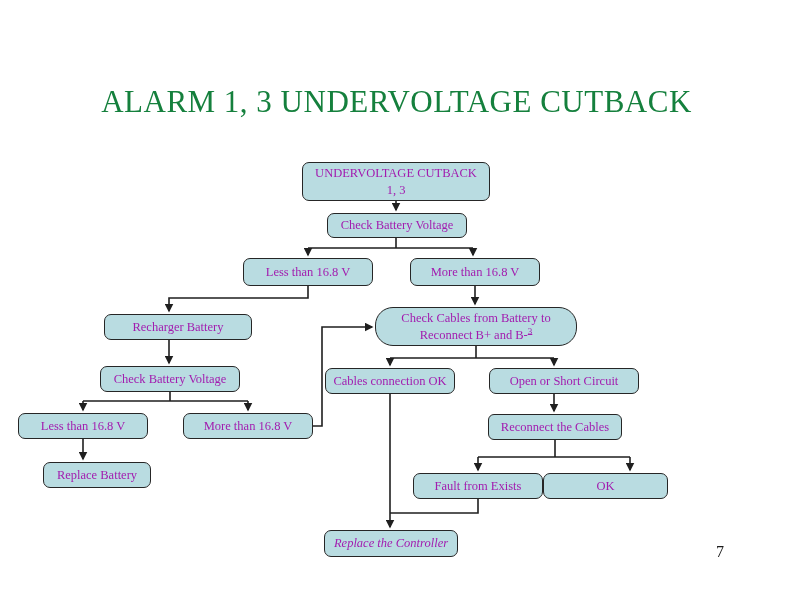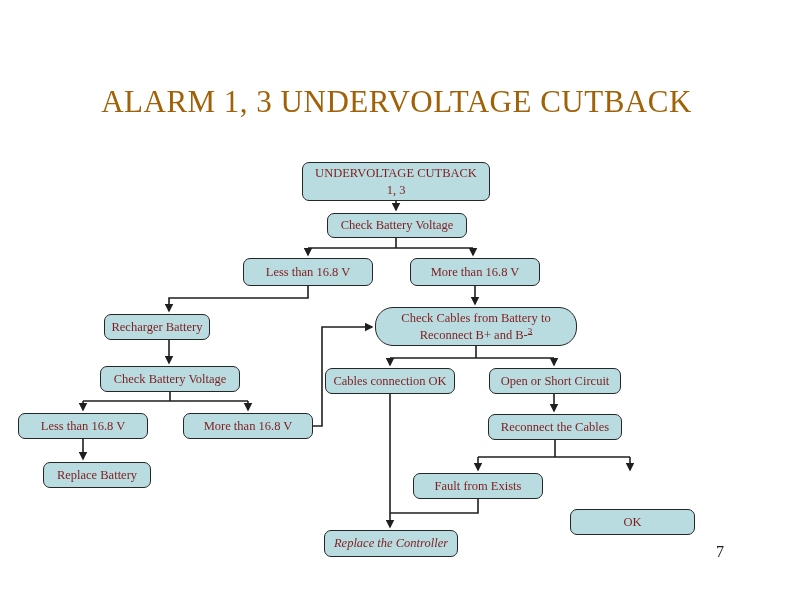--- a/index.html
+++ b/index.html
@@ -10,7 +10,7 @@
   }
   .slide-title{
     position:absolute;top:84px;left:0;width:793px;text-align:center;
-    font-size:31px;font-weight:400;letter-spacing:0.5px;color:#a16207;
+    font-size:31px;font-weight:400;letter-spacing:0.5px;color:#15803d;
     white-space:nowrap;
   }
   #connector-layer{position:absolute;left:0;top:0;width:793px;height:595px;}

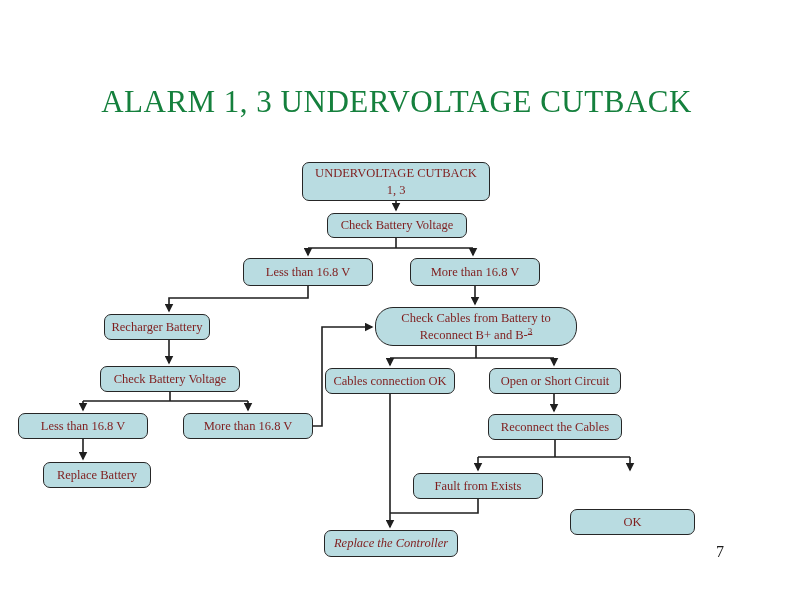--- a/index.html
+++ b/index.html
@@ -18,7 +18,7 @@
     position:absolute;box-sizing:border-box;
     background:#b9dce1;border:1.5px solid #262626;border-radius:7px;
     display:flex;flex-direction:column;align-items:center;justify-content:center;
-    font-size:12.5px;line-height:1.3;text-align:center;color:#7f1d1d;
+    font-size:12.5px;line-height:1.3;text-align:center;color:#a21caf;
     padding:1px 4px;
   }
   .node sup{font-size:9px;text-decoration:underline;line-height:0;}

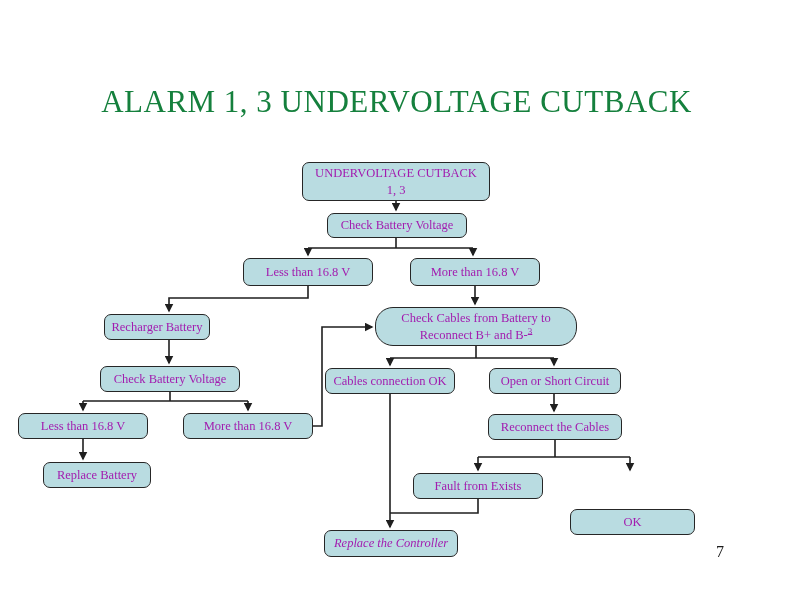--- a/index.html
+++ b/index.html
@@ -26,7 +26,7 @@
   #n-cbv1{left:327px;top:213px;width:140px;height:25px;}
   #n-less1{left:243px;top:258px;width:130px;height:28px;}
   #n-more1{left:410px;top:258px;width:130px;height:28px;}
-  #n-recharger{left:104px;top:314px;width:106px;height:26px;}
+  #n-recharger{left:104px;top:314px;width:148px;height:26px;}
   #n-cbv2{left:100px;top:366px;width:140px;height:26px;}
   #n-less2{left:18px;top:413px;width:130px;height:26px;}
   #n-more2{left:183px;top:413px;width:130px;height:26px;}

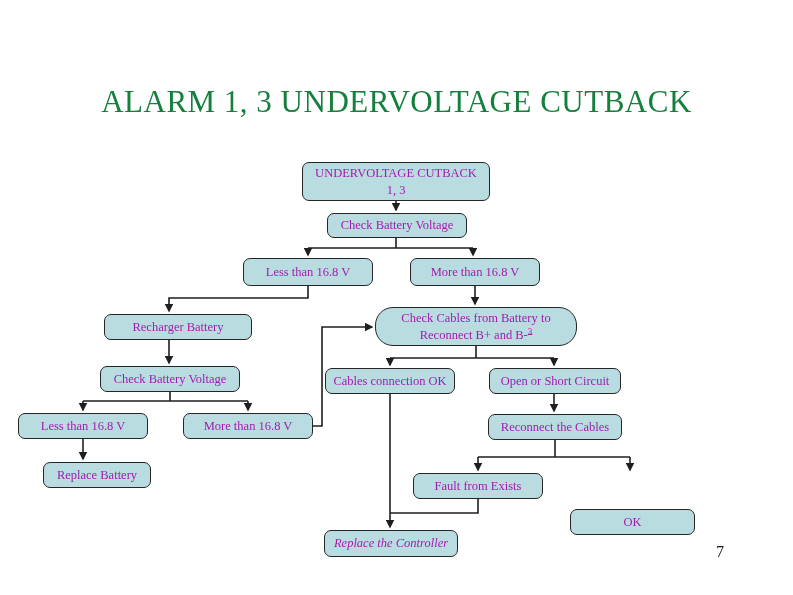--- a/index.html
+++ b/index.html
@@ -33,7 +33,7 @@
   #n-replace-battery{left:16px;top:462px;width:108px;height:26px;margin-left:27px;}
   #n-check-cables{left:375px;top:307px;width:202px;height:39px;border-radius:18px;}
   #n-cables-ok{left:325px;top:368px;width:130px;height:26px;}
-  #n-open-short{left:489px;top:368px;width:132px;height:26px;}
+  #n-open-short{left:489px;top:368px;width:150px;height:26px;}
   #n-reconnect{left:488px;top:414px;width:134px;height:26px;}
   #n-fault{left:413px;top:473px;width:130px;height:26px;}
   #n-ok{left:570px;top:473px;width:125px;height:26px;margin-top:36px;}

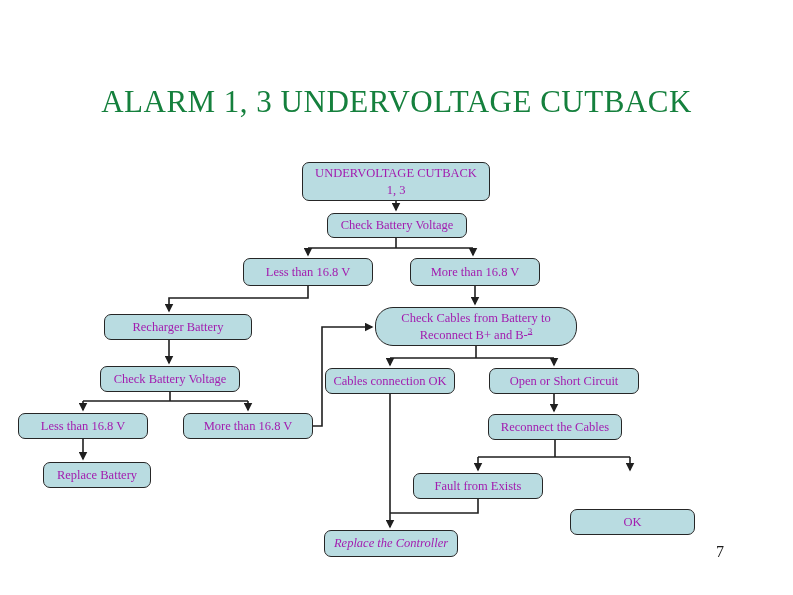--- a/index.html
+++ b/index.html
@@ -34,7 +34,7 @@
   #n-check-cables{left:375px;top:307px;width:202px;height:39px;border-radius:18px;}
   #n-cables-ok{left:325px;top:368px;width:130px;height:26px;}
   #n-open-short{left:489px;top:368px;width:150px;height:26px;}
-  #n-reconnect{left:488px;top:414px;width:134px;height:26px;}
+  #n-reconnect{left:488px;top:414px;width:134px;height:26px;border-radius:6px;}
   #n-fault{left:413px;top:473px;width:130px;height:26px;}
   #n-ok{left:570px;top:473px;width:125px;height:26px;margin-top:36px;}
   #n-replace-controller{left:324px;top:530px;width:134px;height:27px;font-style:italic;}

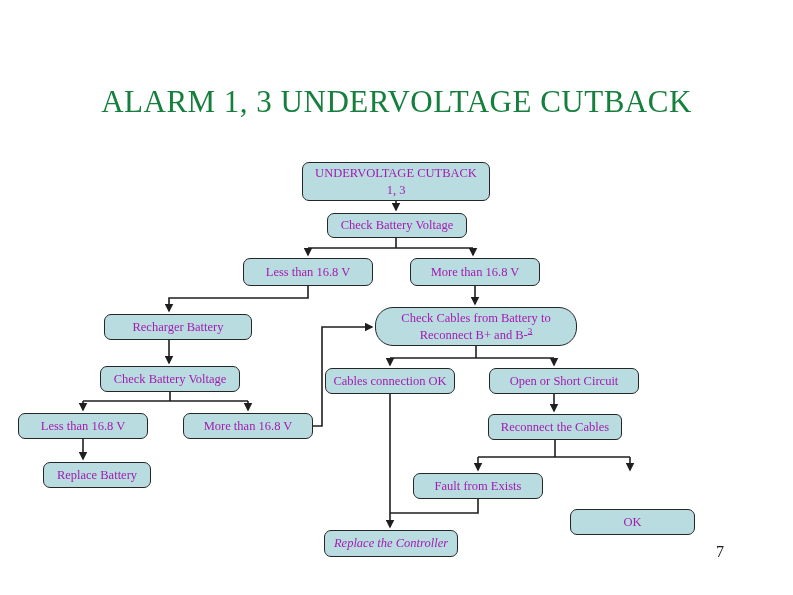--- a/index.html
+++ b/index.html
@@ -36,7 +36,7 @@
   #n-open-short{left:489px;top:368px;width:150px;height:26px;}
   #n-reconnect{left:488px;top:414px;width:134px;height:26px;border-radius:6px;}
   #n-fault{left:413px;top:473px;width:130px;height:26px;}
-  #n-ok{left:570px;top:473px;width:125px;height:26px;margin-top:36px;}
+  #n-ok{left:543px;top:473px;width:125px;height:26px;}
   #n-replace-controller{left:324px;top:530px;width:134px;height:27px;font-style:italic;}
   .page-number{
     position:absolute;left:700px;top:543px;width:40px;text-align:center;

